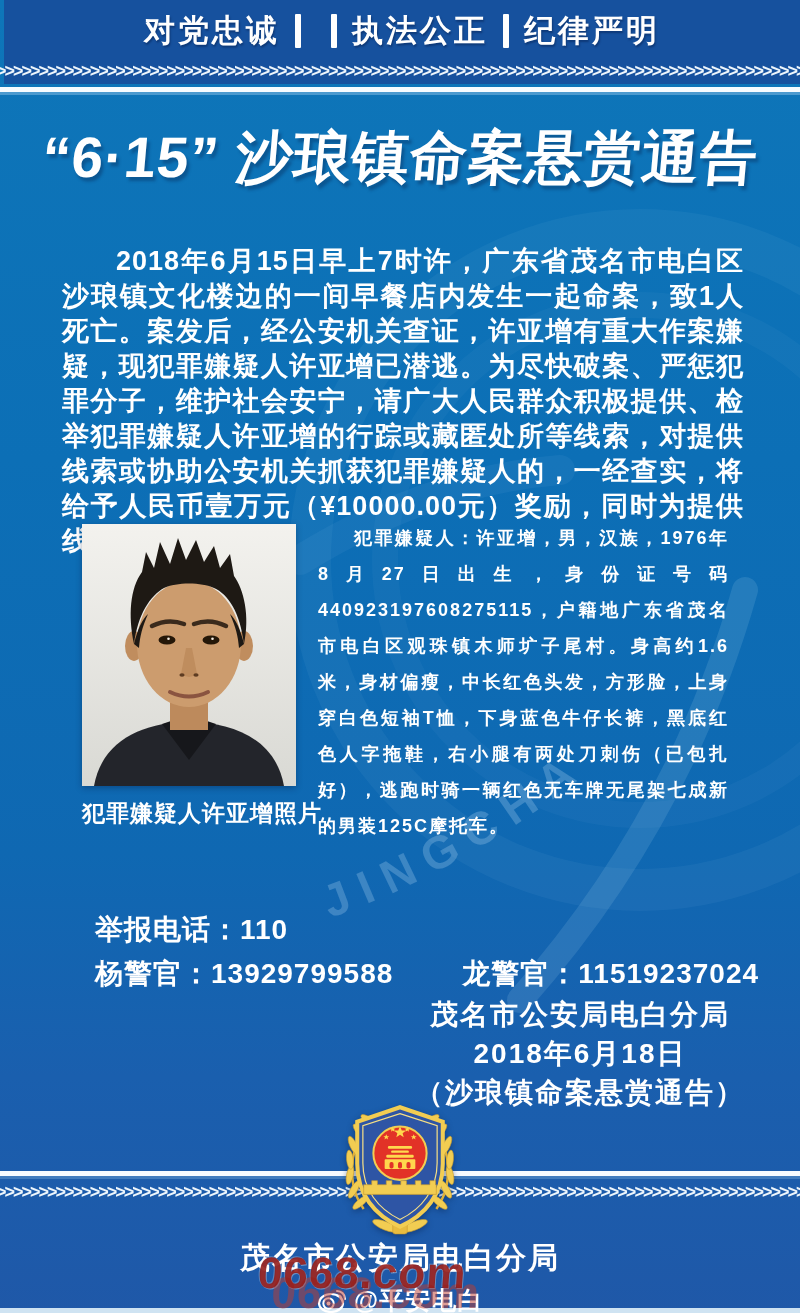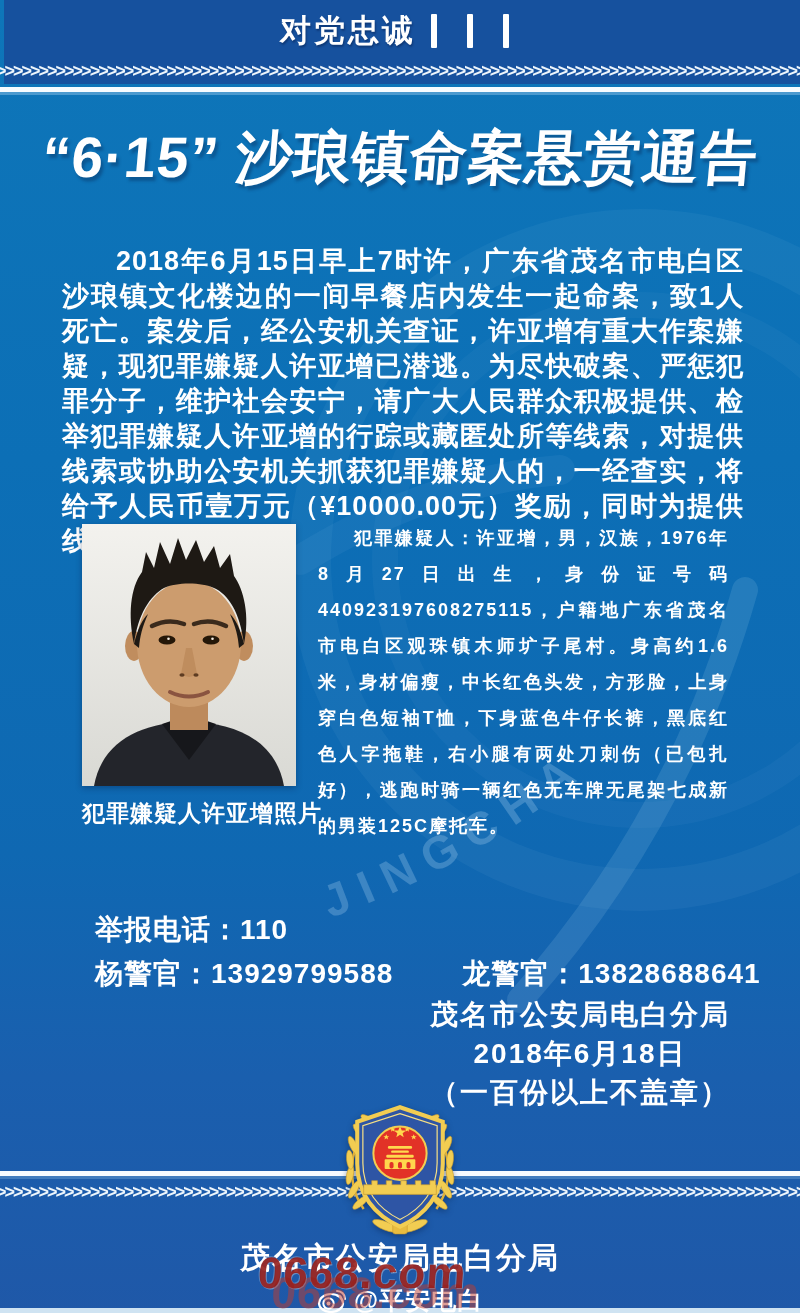--- a/index.html
+++ b/index.html
@@ -82,6 +82,7 @@
       <span class="slogan">对党忠诚</span>
       <i class="slogan-sep"></i>
       <i class="slogan-sep"></i>
+      <span class="slogan">执法公正</span>
       <i class="slogan-sep"></i>
     </div>
   </header>

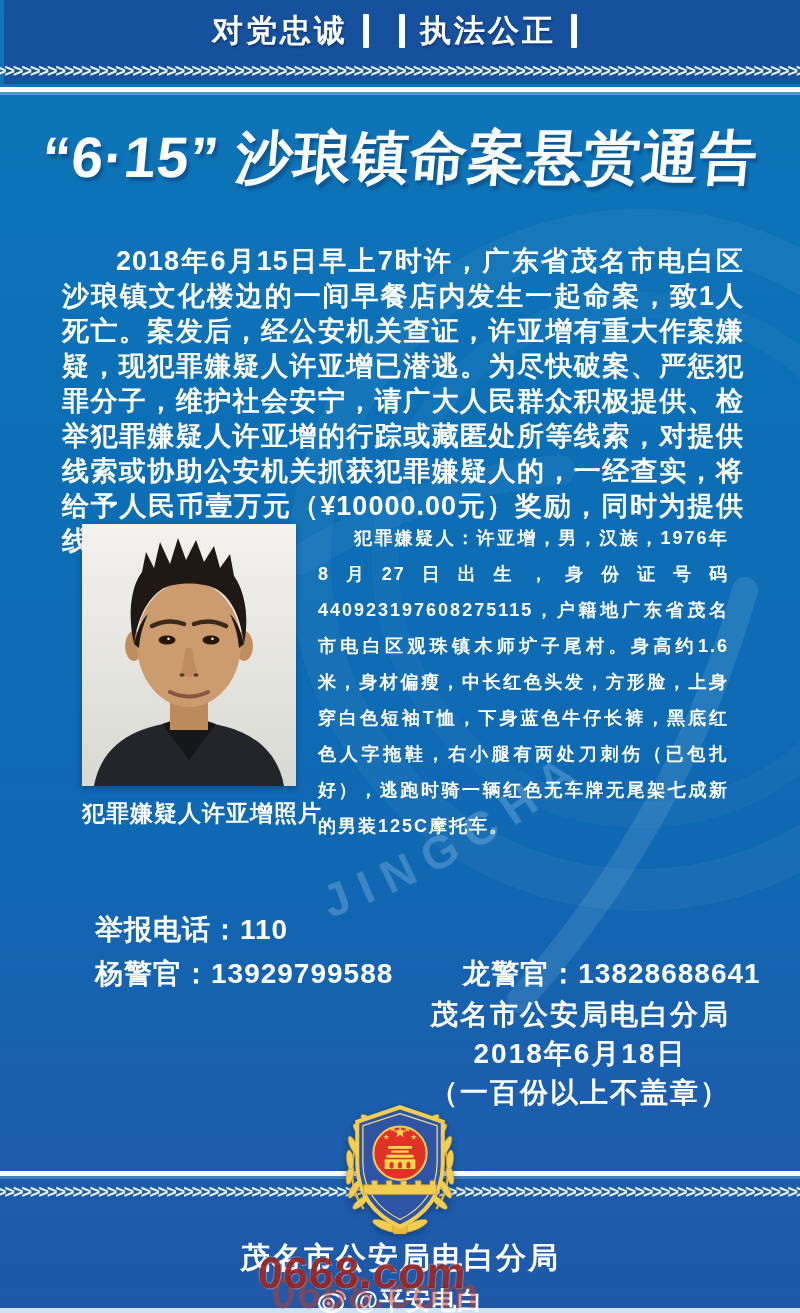--- a/index.html
+++ b/index.html
@@ -84,6 +84,7 @@
       <i class="slogan-sep"></i>
       <span class="slogan">执法公正</span>
       <i class="slogan-sep"></i>
+      <span class="slogan">纪律严明</span>
     </div>
   </header>
   <div class="chevron top">&gt;&gt;&gt;&gt;&gt;&gt;&gt;&gt;&gt;&gt;&gt;&gt;&gt;&gt;&gt;&gt;&gt;&gt;&gt;&gt;&gt;&gt;&gt;&gt;&gt;&gt;&gt;&gt;&gt;&gt;&gt;&gt;&gt;&gt;&gt;&gt;&gt;&gt;&gt;&gt;&gt;&gt;&gt;&gt;&gt;&gt;&gt;&gt;&gt;&gt;&gt;&gt;&gt;&gt;&gt;&gt;&gt;&gt;&gt;&gt;&gt;&gt;&gt;&gt;&gt;&gt;&gt;&gt;&gt;&gt;&gt;&gt;&gt;&gt;&gt;&gt;&gt;&gt;&gt;&gt;&gt;&gt;&gt;&gt;&gt;&gt;&gt;&gt;&gt;&gt;&gt;&gt;&gt;&gt;&gt;&gt;&gt;&gt;&gt;&gt;&gt;&gt;&gt;&gt;&gt;&gt;&gt;&gt;&gt;&gt;&gt;&gt;&gt;&gt;&gt;&gt;&gt;&gt;&gt;&gt;&gt;&gt;&gt;&gt;&gt;&gt;&gt;&gt;&gt;&gt;&gt;&gt;&gt;&gt;&gt;&gt;&gt;&gt;&gt;&gt;&gt;&gt;&gt;&gt;&gt;&gt;&gt;&gt;&gt;&gt;&gt;&gt;&gt;&gt;&gt;&gt;&gt;&gt;&gt;&gt;&gt;&gt;&gt;&gt;&gt;&gt;&gt;&gt;&gt;&gt;&gt;&gt;&gt;&gt;&gt;&gt;&gt;&gt;&gt;&gt;&gt;&gt;&gt;&gt;&gt;&gt;&gt;&gt;&gt;&gt;&gt;&gt;&gt;&gt;&gt;&gt;&gt;&gt;&gt;&gt;</div>

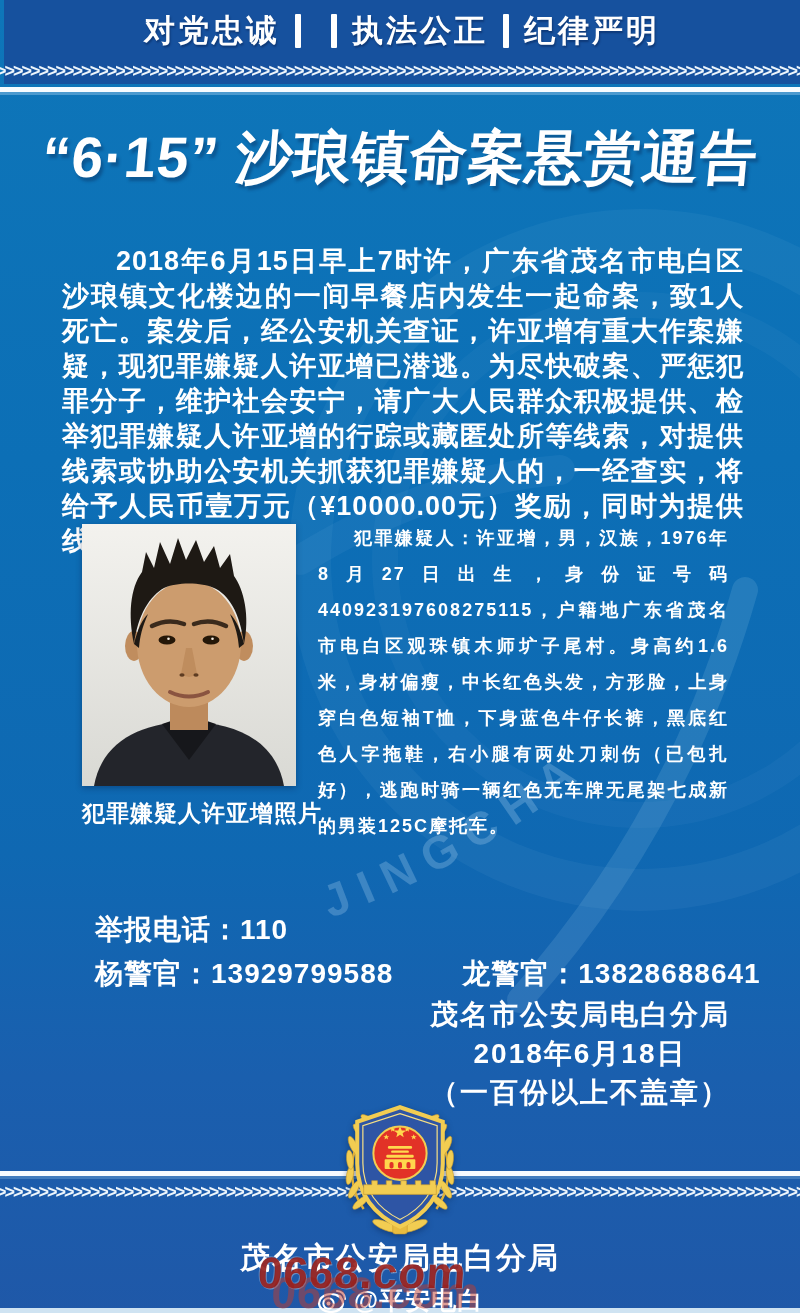--- a/index.html
+++ b/index.html
@@ -145,7 +145,7 @@
       <span>举报电话：</span><span>110</span>
     </div>
     <div>
-      <span>杨警官：</span><span>13929799588</span><span class="officer2-label">龙警官：</span><span>13828688641</span>
+      <span>杨警官：</span><span>13929799588</span><span class="officer2-label">龙警官：</span><span>11519237024</span>
     </div>
   </div>
 

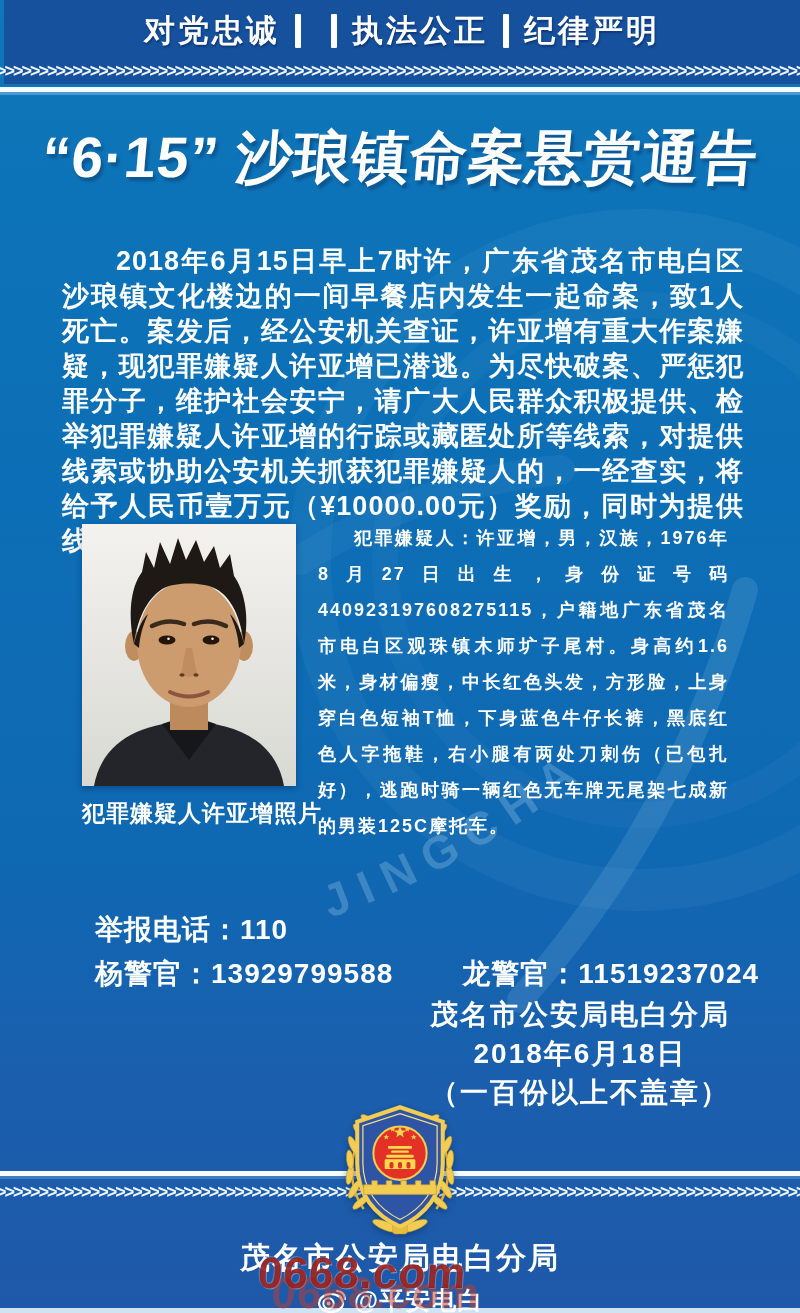--- a/index.html
+++ b/index.html
@@ -152,7 +152,7 @@
   <div class="signature">
     <div>茂名市公安局电白分局</div>
     <div>2018年6月18日</div>
-    <div>（一百份以上不盖章）</div>
+    <div>（沙琅镇命案悬赏通告）</div>
   </div>
 
   <div class="white-line bottom"></div>

